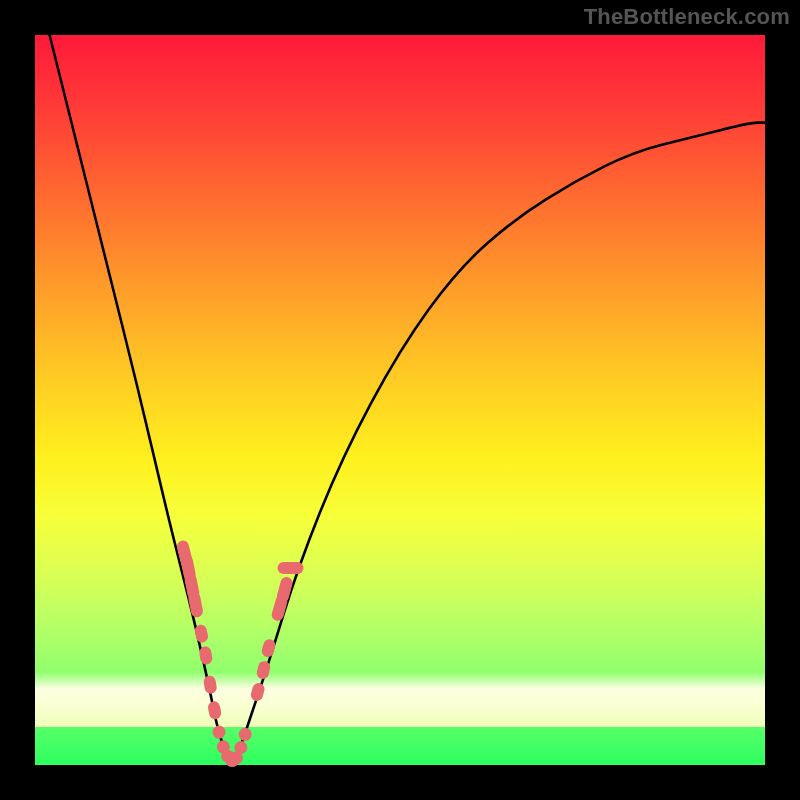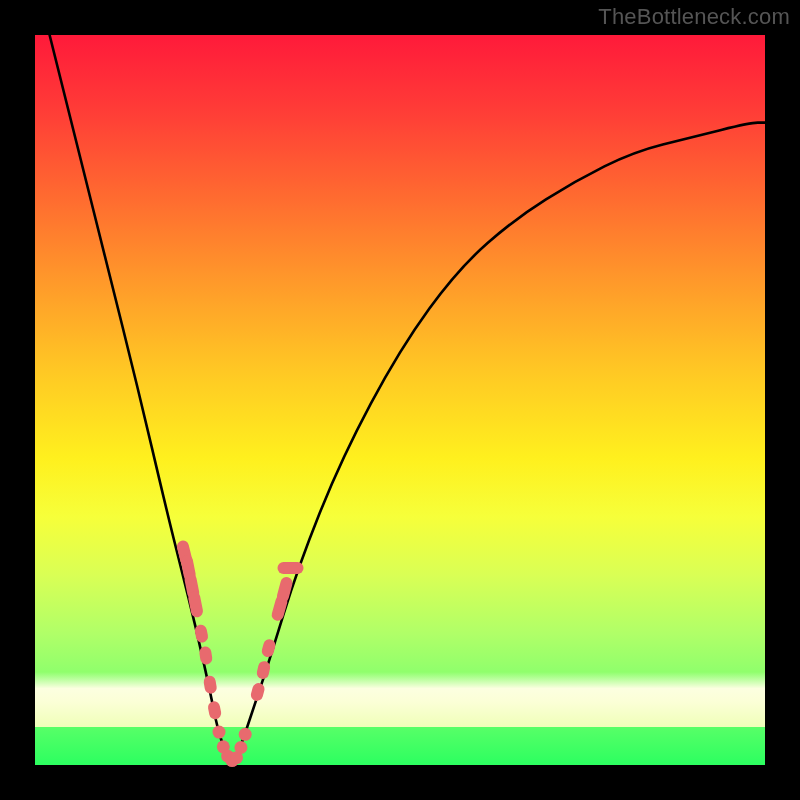--- a/index.html
+++ b/index.html
@@ -23,7 +23,7 @@
     right: 10px;
     color: #555;
     font-size: 22px;
-    font-weight: 400;
+    font-weight: 700;
     letter-spacing: 0.2px;
     z-index: 50;
   }

